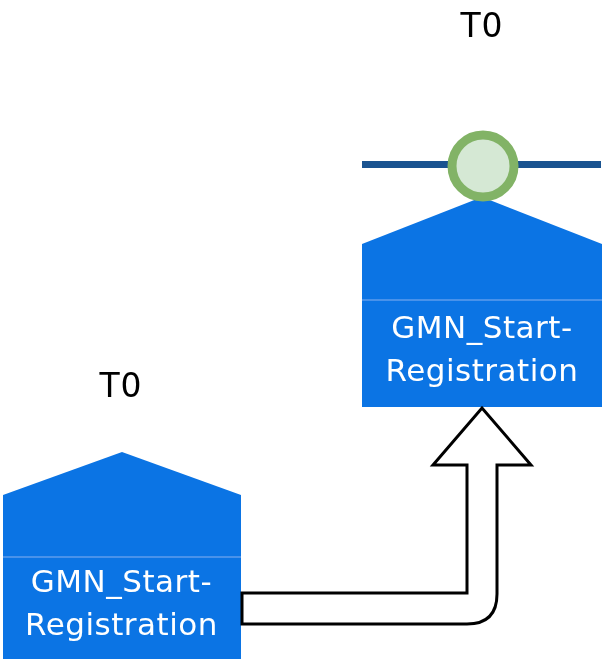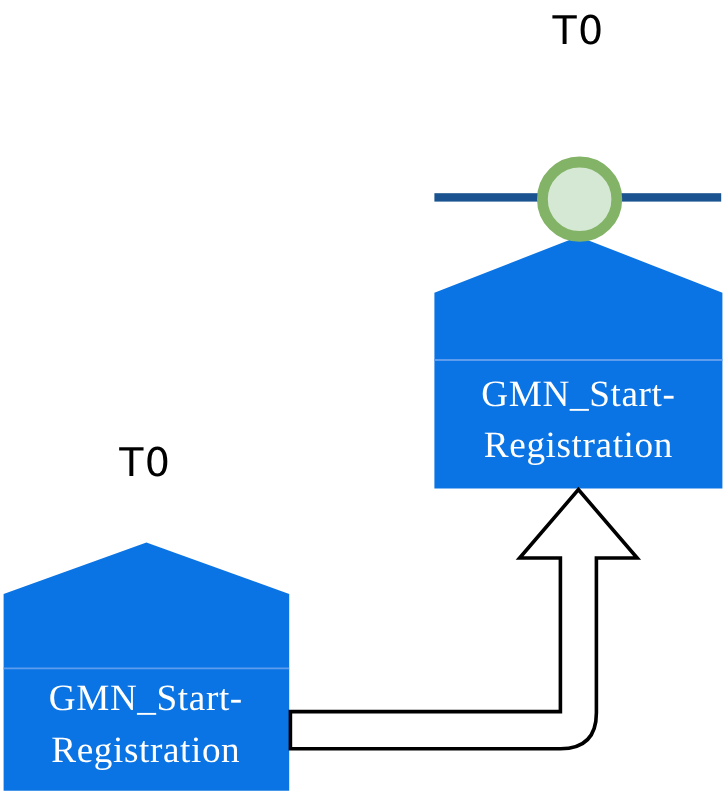--- a/index.html
+++ b/index.html
@@ -40,7 +40,6 @@
     line-height: 43px;
     letter-spacing: 0.5px;
     white-space: nowrap;
-    font-family: Liberation Serif, serif;
   }
   .node-label-right { left: 362px; top: 306px; width: 240px; }
   .node-label-left  { left: 2px;   top: 560px; width: 239px; }

